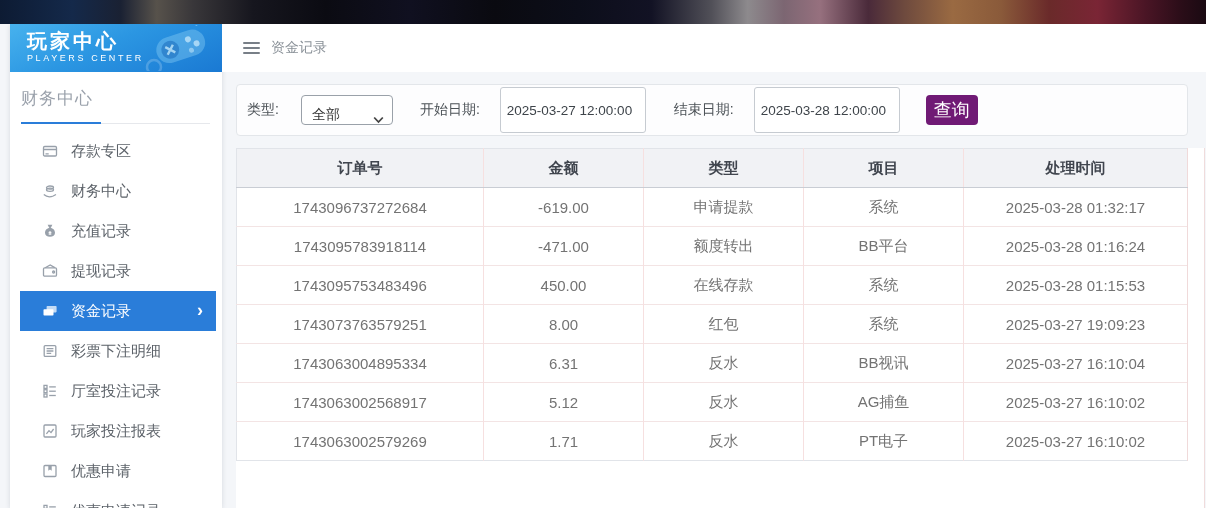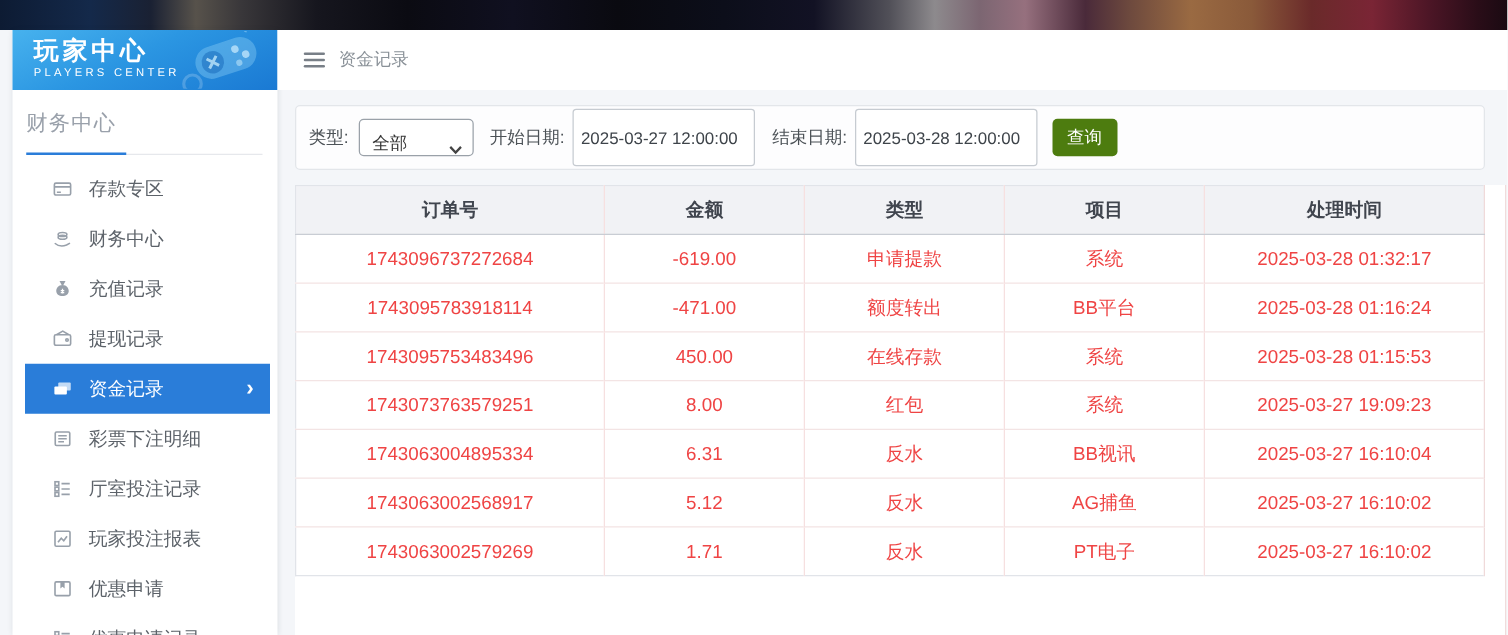--- a/index.html
+++ b/index.html
@@ -41,7 +41,7 @@
   .crumb-label { margin-left:11px; font-size:14px; color:#8a9198; }
 
   .filter-panel { margin:12px 18px 0 14px; height:52px; background:#fdfdfe; border:1px solid #e3e6ea;
-    border-radius:4px; display:flex; align-items:center; padding:0 10px; }
+    border-radius:4px; display:flex; align-items:center; padding:0 10px;gap:14px; }
   .f-label { font-size:14px; color:#4c5257; white-space:nowrap; }
   .lab-start { margin-left:13px; }
   .lab-end { margin-left:14px; }

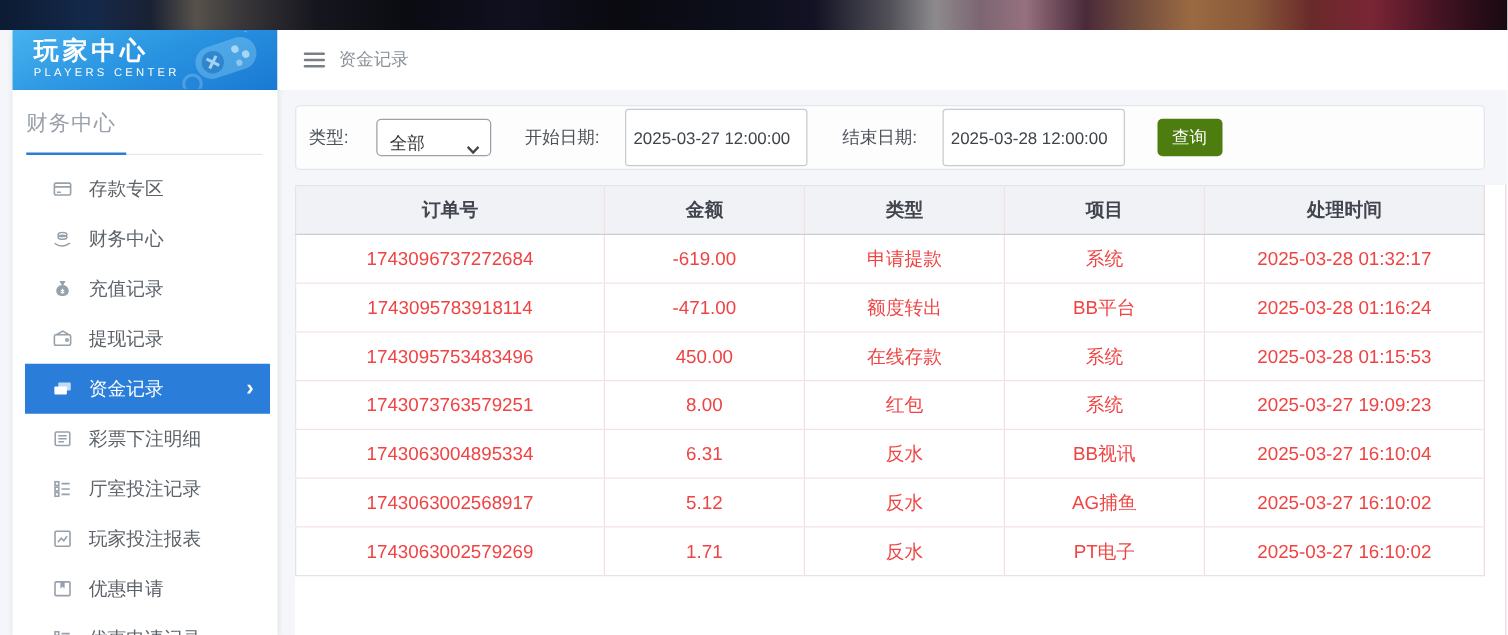--- a/index.html
+++ b/index.html
@@ -50,8 +50,8 @@
     margin-left:8px; font-size:14px; color:#333; cursor:pointer; }
   .f-input { width:146px; height:46px; border:1px solid #c6cbd1; border-radius:3px; font-size:13.5px;
     color:#3e444a; padding:0 6px; margin-left:6px; font-family:inherit; background:#fff; }
-  .f-btn { margin-left:12px; width:52px; height:30px; background:#4d7c0f; color:#fff; border:none;
-    border-radius:4px; font-size:14px; font-family:inherit; cursor:pointer; }
+  .f-btn { margin-left:12px; width:52px; height:30px; background:#701a75; color:#fff; border:none;
+    border-radius:4px; font-size:18px; font-family:inherit; cursor:pointer; }
 
   .table-zone { position:relative; margin:12px 0 0 14px; width:969px; height:360px; background:#fff;
     overflow:hidden; border-right:1px solid #f0dcdc; }

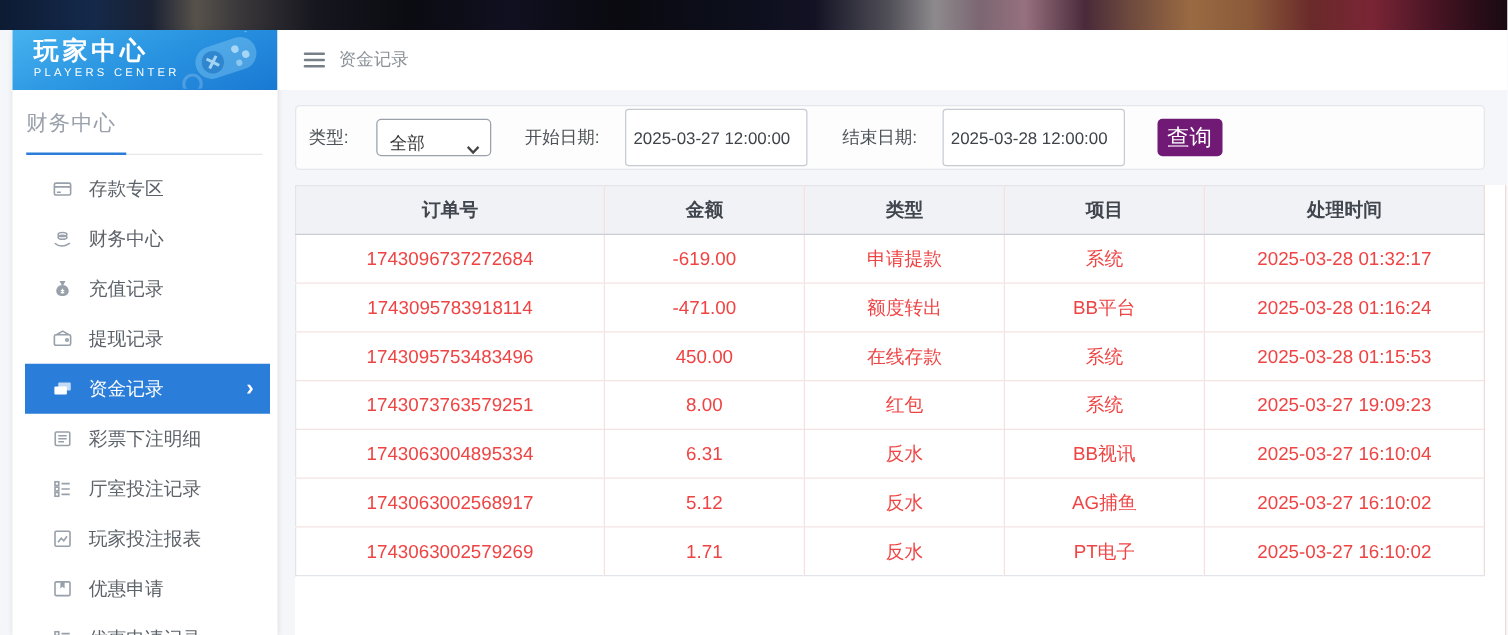--- a/index.html
+++ b/index.html
@@ -58,7 +58,7 @@
   table.data-table { border-collapse:collapse; table-layout:fixed; width:951px; border:1px solid #e1e4e9;padding-left:16px; }
   .data-table th { height:39px; background:#f1f2f5; font-size:15px; font-weight:700; color:#40454e;
     text-align:center; border-bottom:1px solid #c9cdd4; }
-  .data-table td { height:39px; font-size:15px; color:#ef4444; text-align:center; border-top:1px solid #f3e4e4; }
+  .data-table td { height:39px; font-size:15px; color:#737373; text-align:center; border-top:1px solid #f3e4e4; }
   .data-table th + th, .data-table td + td { border-left:1px solid #f6e0e0; }
   .data-table th:last-child, .data-table td:last-child { border-right:1px solid #f0dada; }
 </style>

